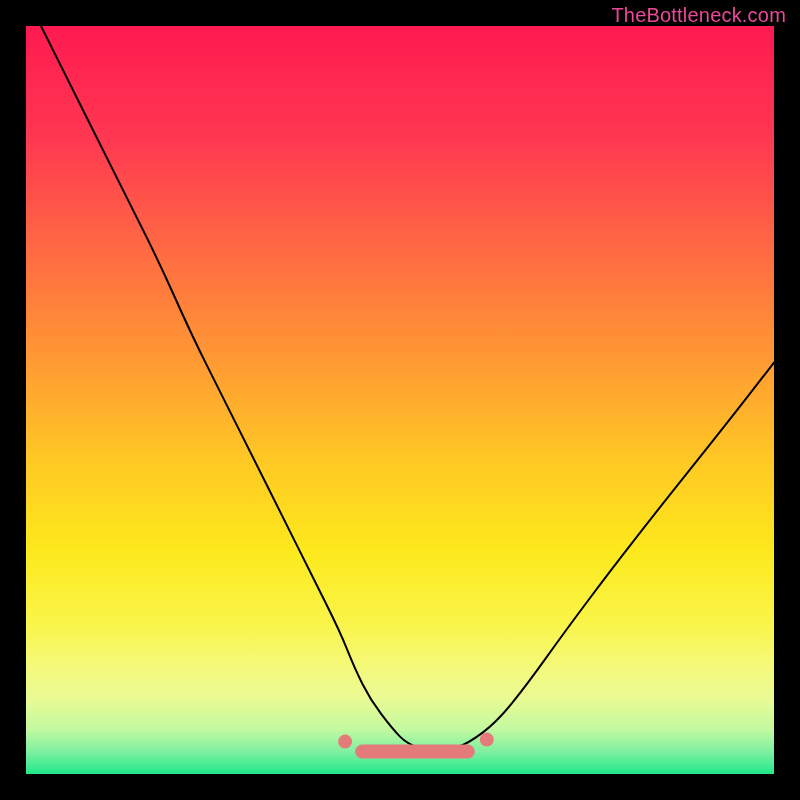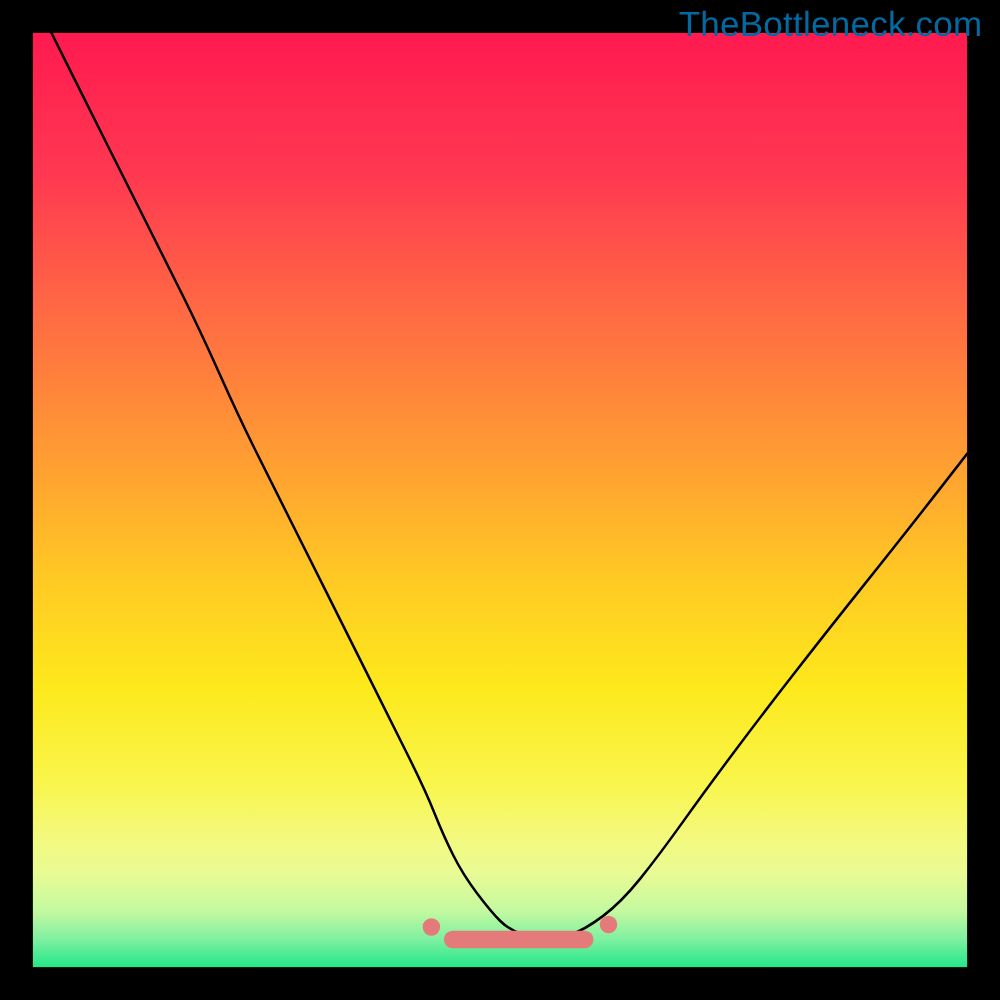--- a/index.html
+++ b/index.html
@@ -21,8 +21,8 @@
     position: absolute;
     top: 4px;
     right: 14px;
-    color: #0369a1;
-    font-size: 28px;
+    color: #ec4899;
+    font-size: 20px;
     font-weight: 500;
     letter-spacing: 0.2px;
     z-index: 20;

